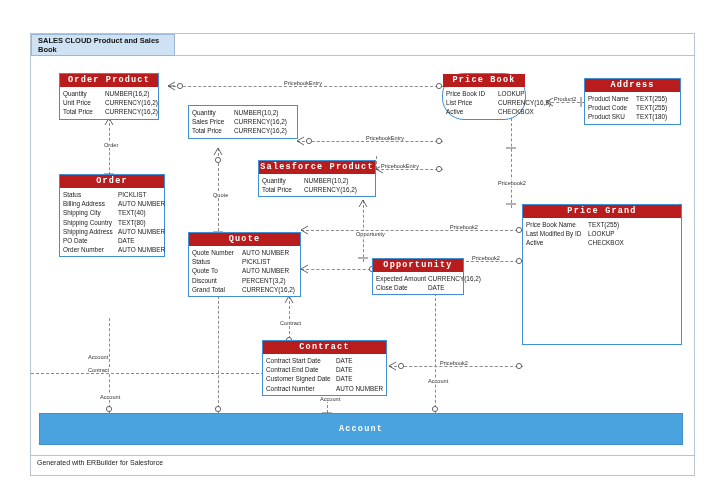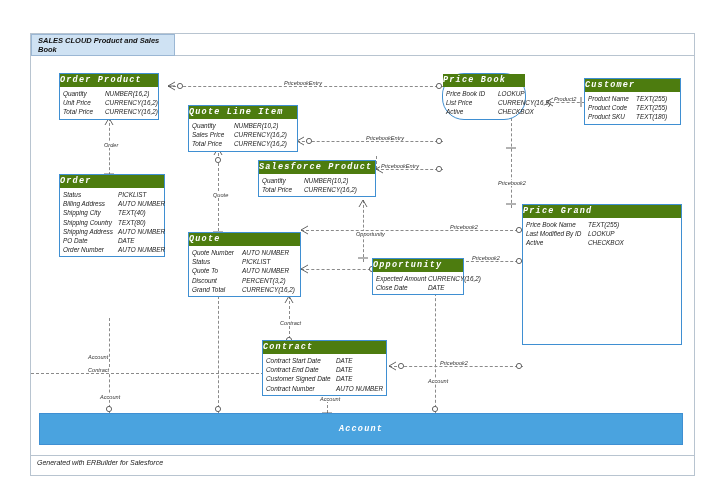--- a/index.html
+++ b/index.html
@@ -5,7 +5,7 @@
   html,body{margin:0;padding:0;background:#ffffff;}
   body{width:705px;height:484px;font-family:"Liberation Sans",sans-serif;overflow:hidden;}
 
-  #page{position:relative;width:705px;height:484px;background:#ffffff;font-style:italic;}
+  #page{position:relative;width:705px;height:484px;background:#ffffff;}
 
   
   .page-frame{position:absolute;left:30px;top:33px;width:665px;height:443px;

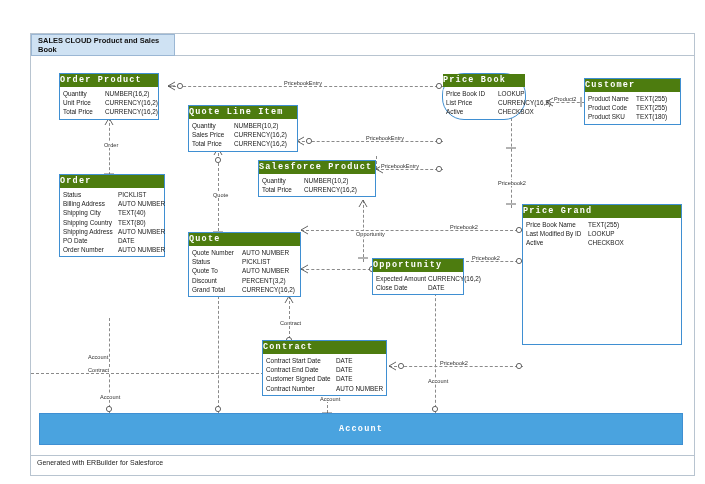--- a/index.html
+++ b/index.html
@@ -24,7 +24,7 @@
   
   .entity{position:absolute;background:#ffffff;border:1px solid #3f8fd2;
           box-sizing:border-box;z-index:5;}
-  .entity .ehead{background:#4d7c0f;color:#ffffff;text-align:left;
+  .entity .ehead{background:#b91c1c;color:#ffffff;text-align:center;
                  font-family:"Liberation Mono",monospace;font-size:8.5px;font-weight:bold;
                  letter-spacing:1.2px;line-height:13px;height:13px;}
   .entity .ebody{padding:2px 3px 2px 3px;}

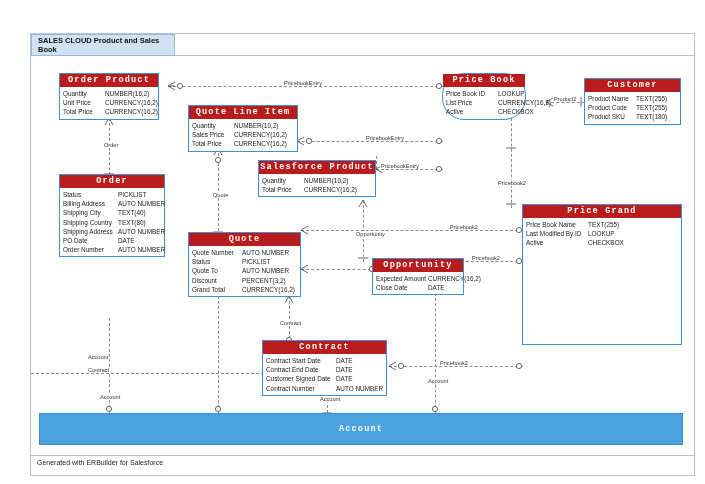--- a/index.html
+++ b/index.html
@@ -242,7 +242,7 @@
     </div>
 
     <div class="entity" style="left:553px;top:22px;width:97px;">
-      <div class="ehead">Customer</div>
+      <div class="ehead">Address</div>
       <div class="ebody">
         <div class="attr">
             <span class="an" style="width:48px">Product Name</span>

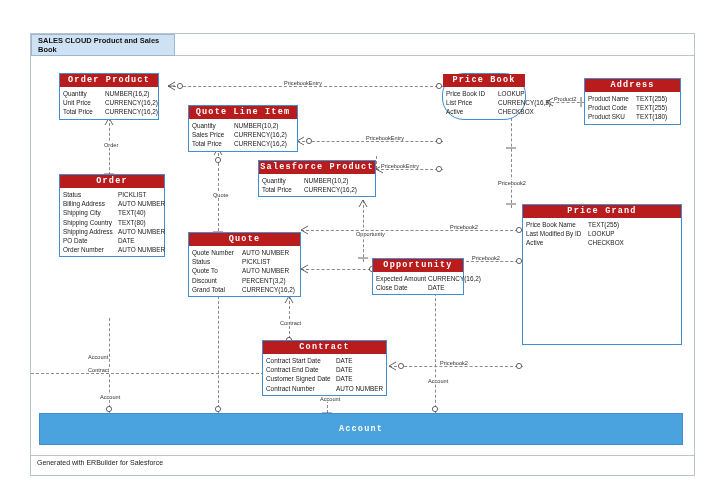--- a/index.html
+++ b/index.html
@@ -192,7 +192,6 @@
     </div>
 
     <div class="entity" style="left:157px;top:49px;width:110px;">
-      <div class="ehead">Quote Line Item</div>
       <div class="ebody">
         <div class="attr">
             <span class="an" style="width:42px">Quantity</span>

